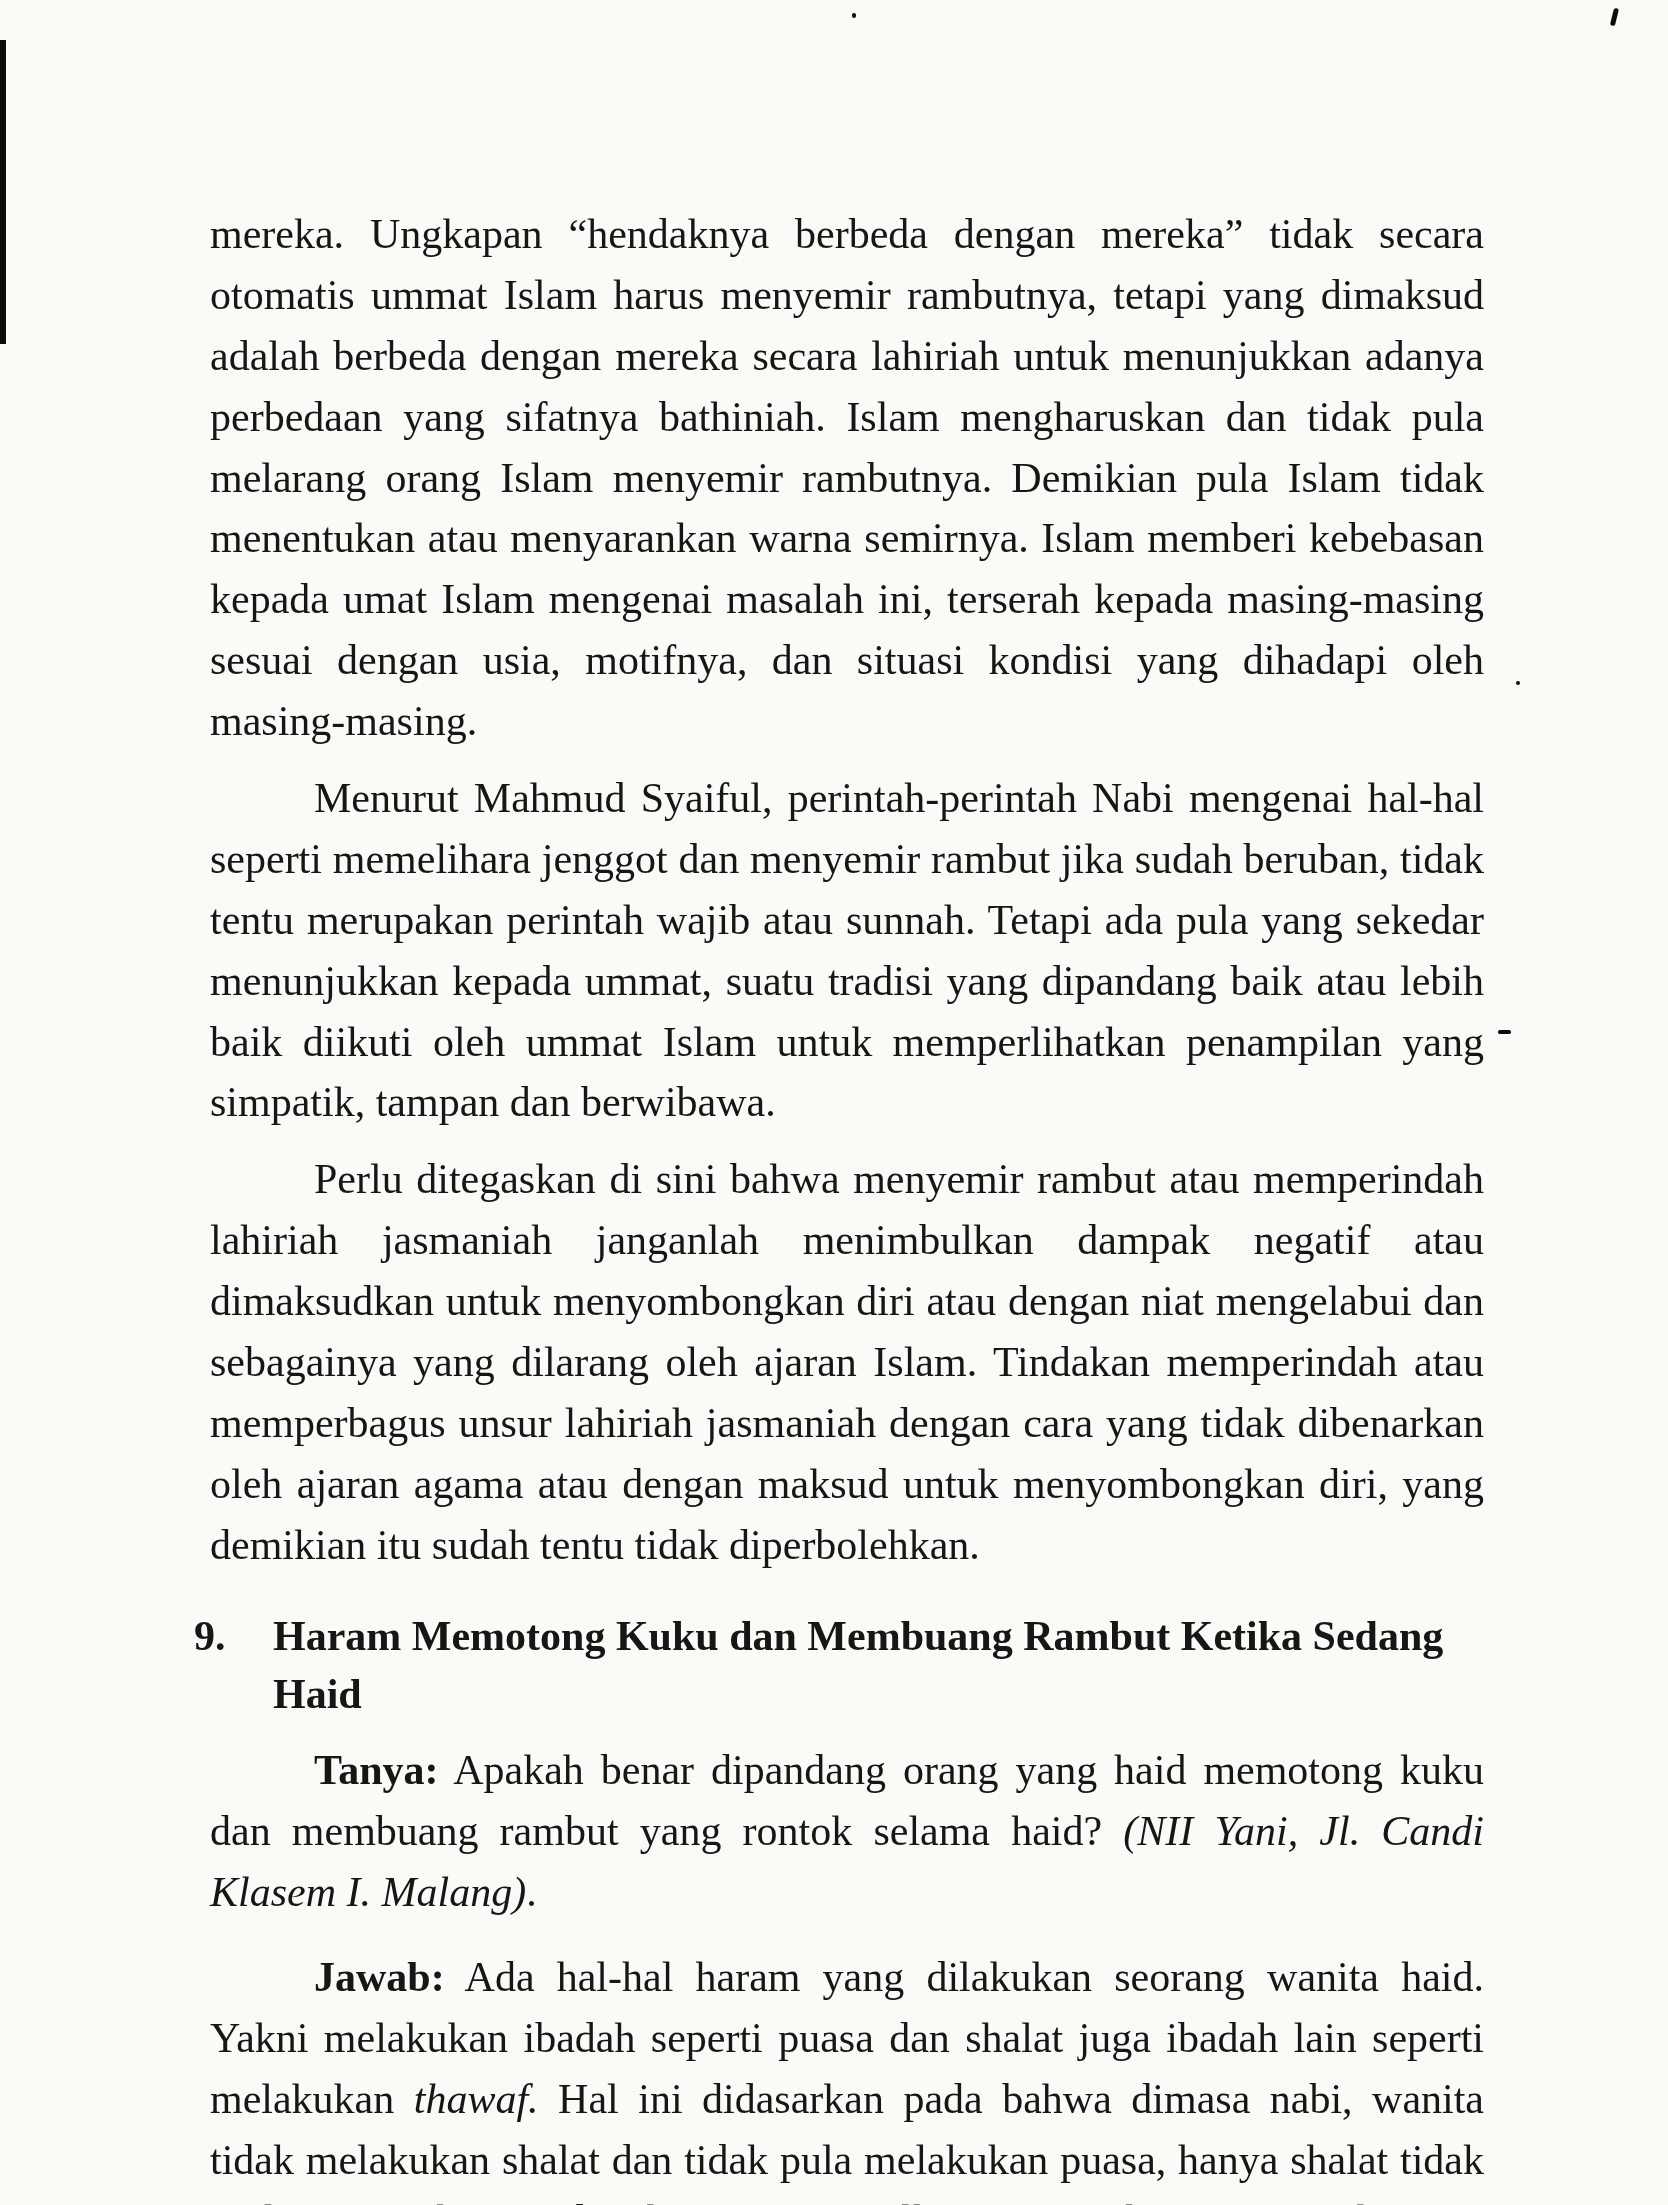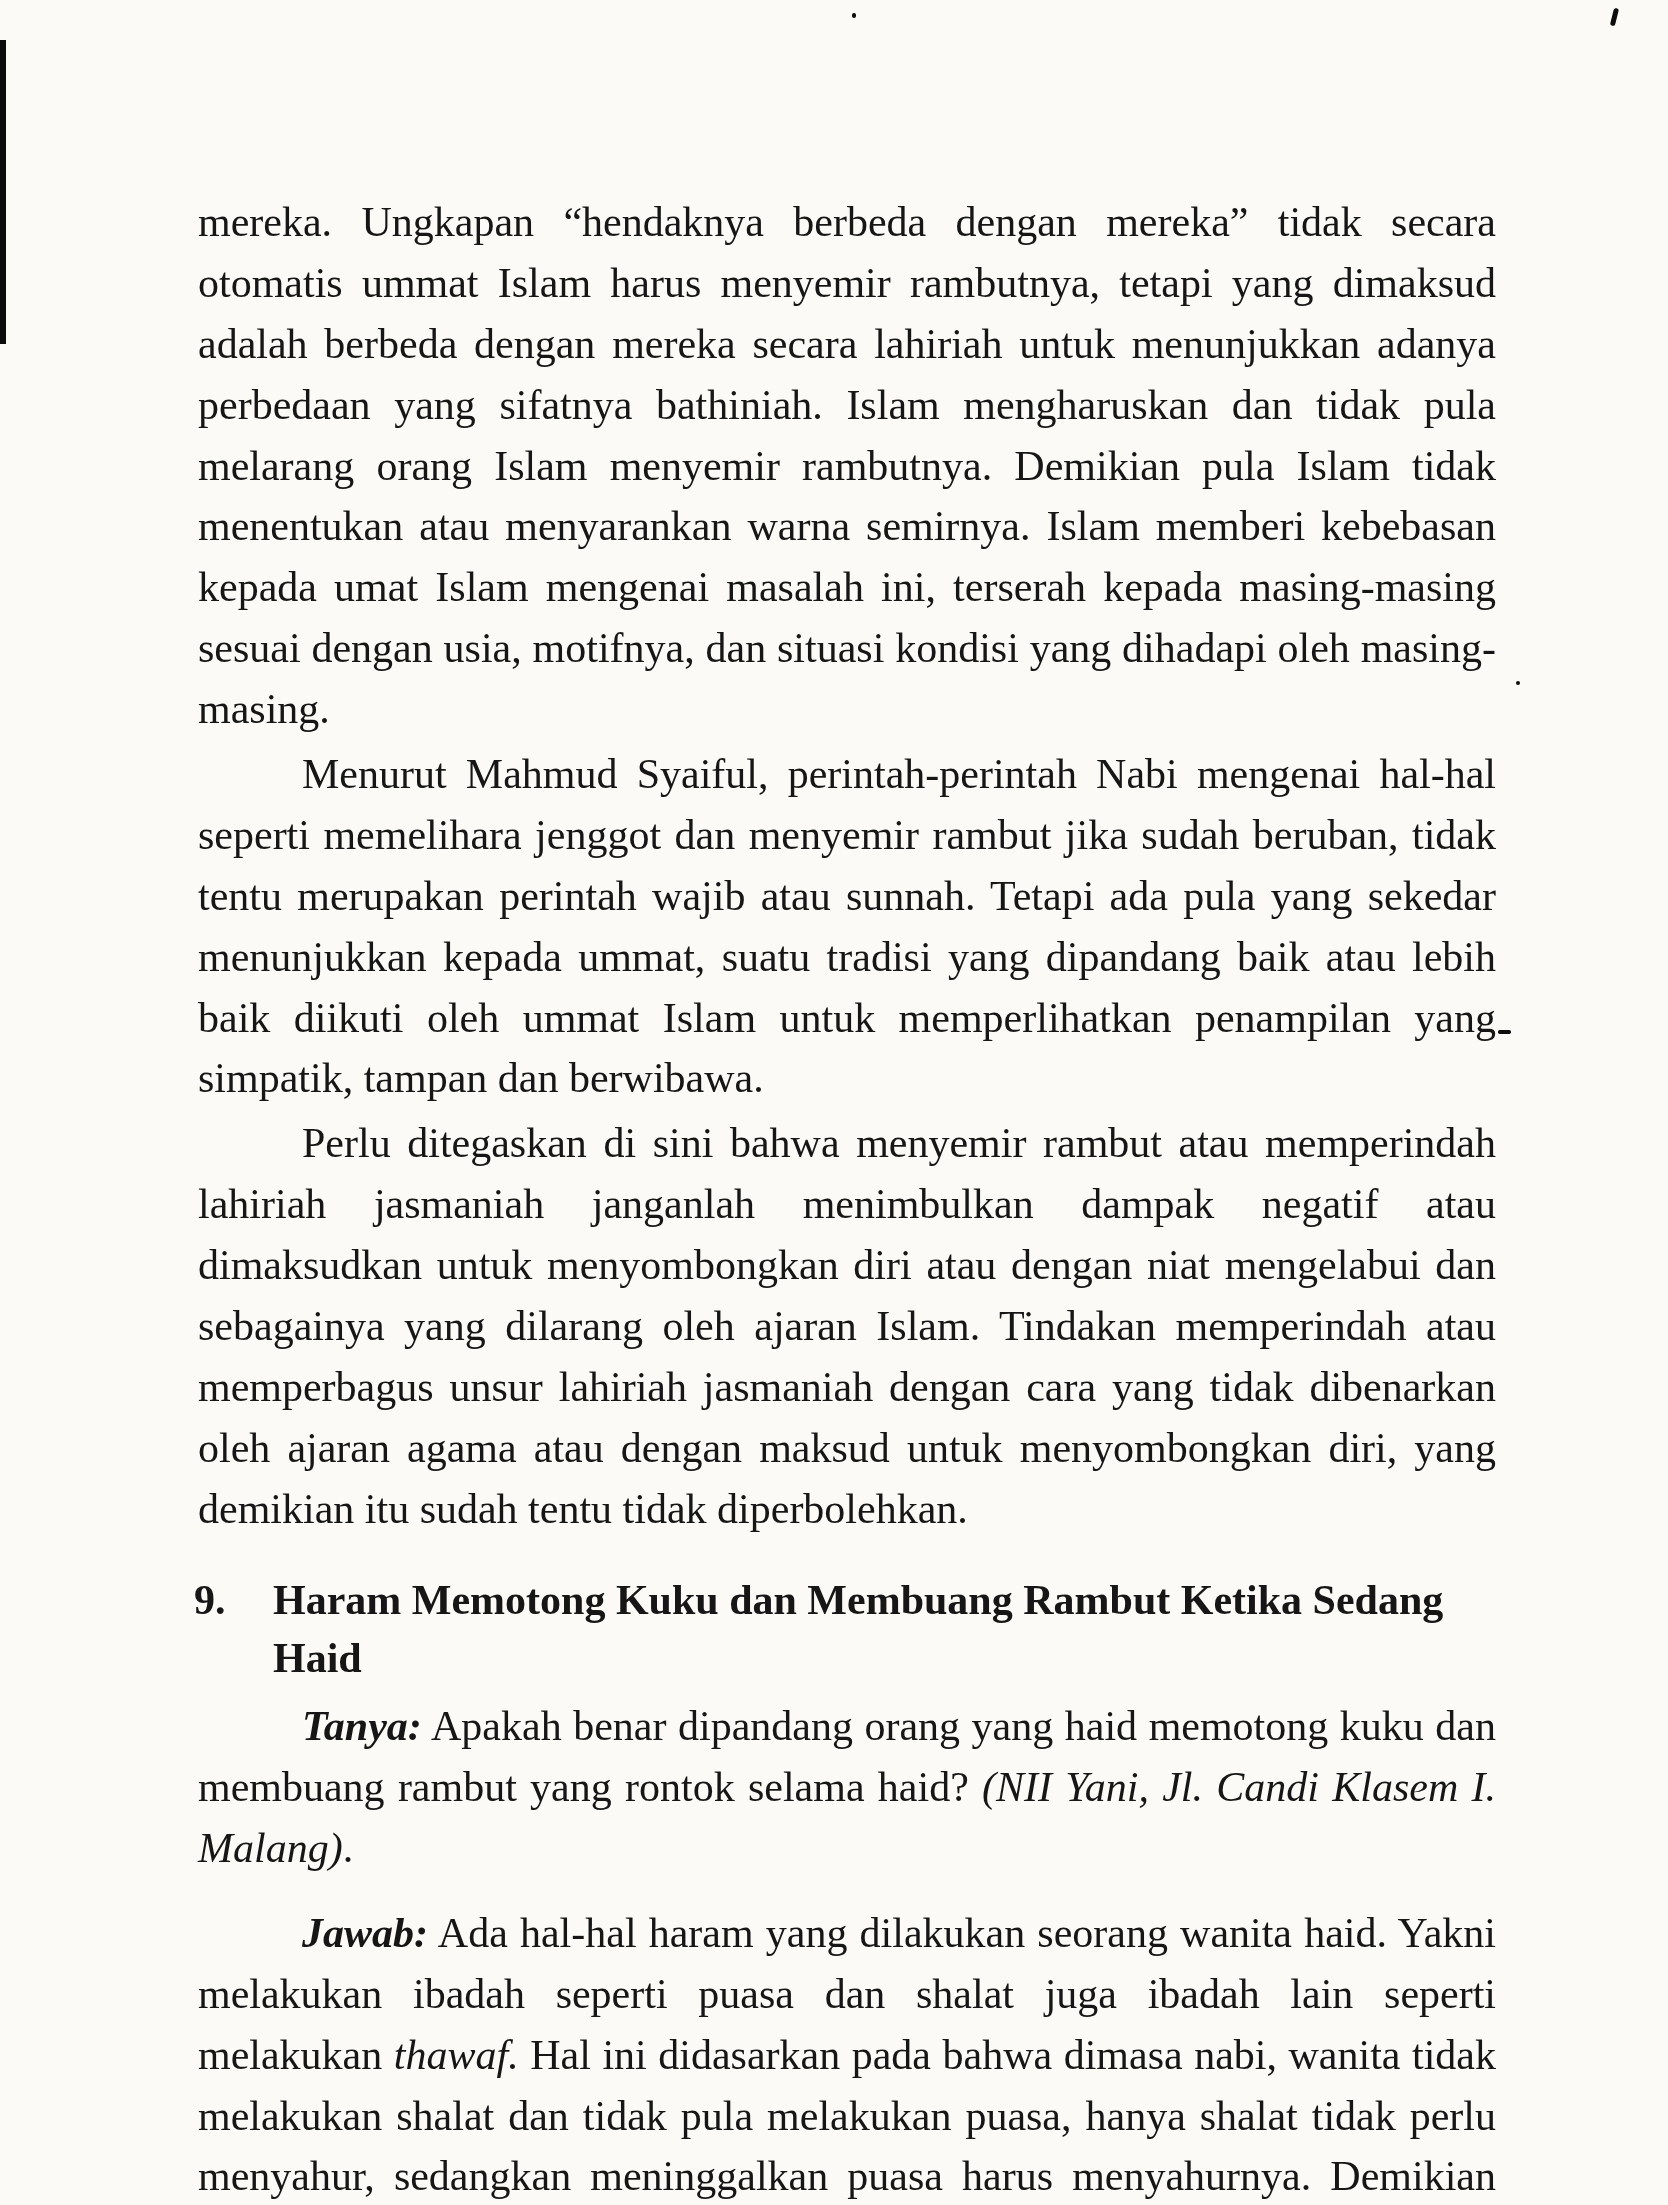--- a/index.html
+++ b/index.html
@@ -23,7 +23,7 @@
     line-height: 1.45;
     text-align: justify;
   }
-  p.para { margin: 4px; }
+  p.para { margin: 16px; }
   p.indent { text-indent: 104px; }
   p.spaced { margin-top: 24px; }
   .heading {

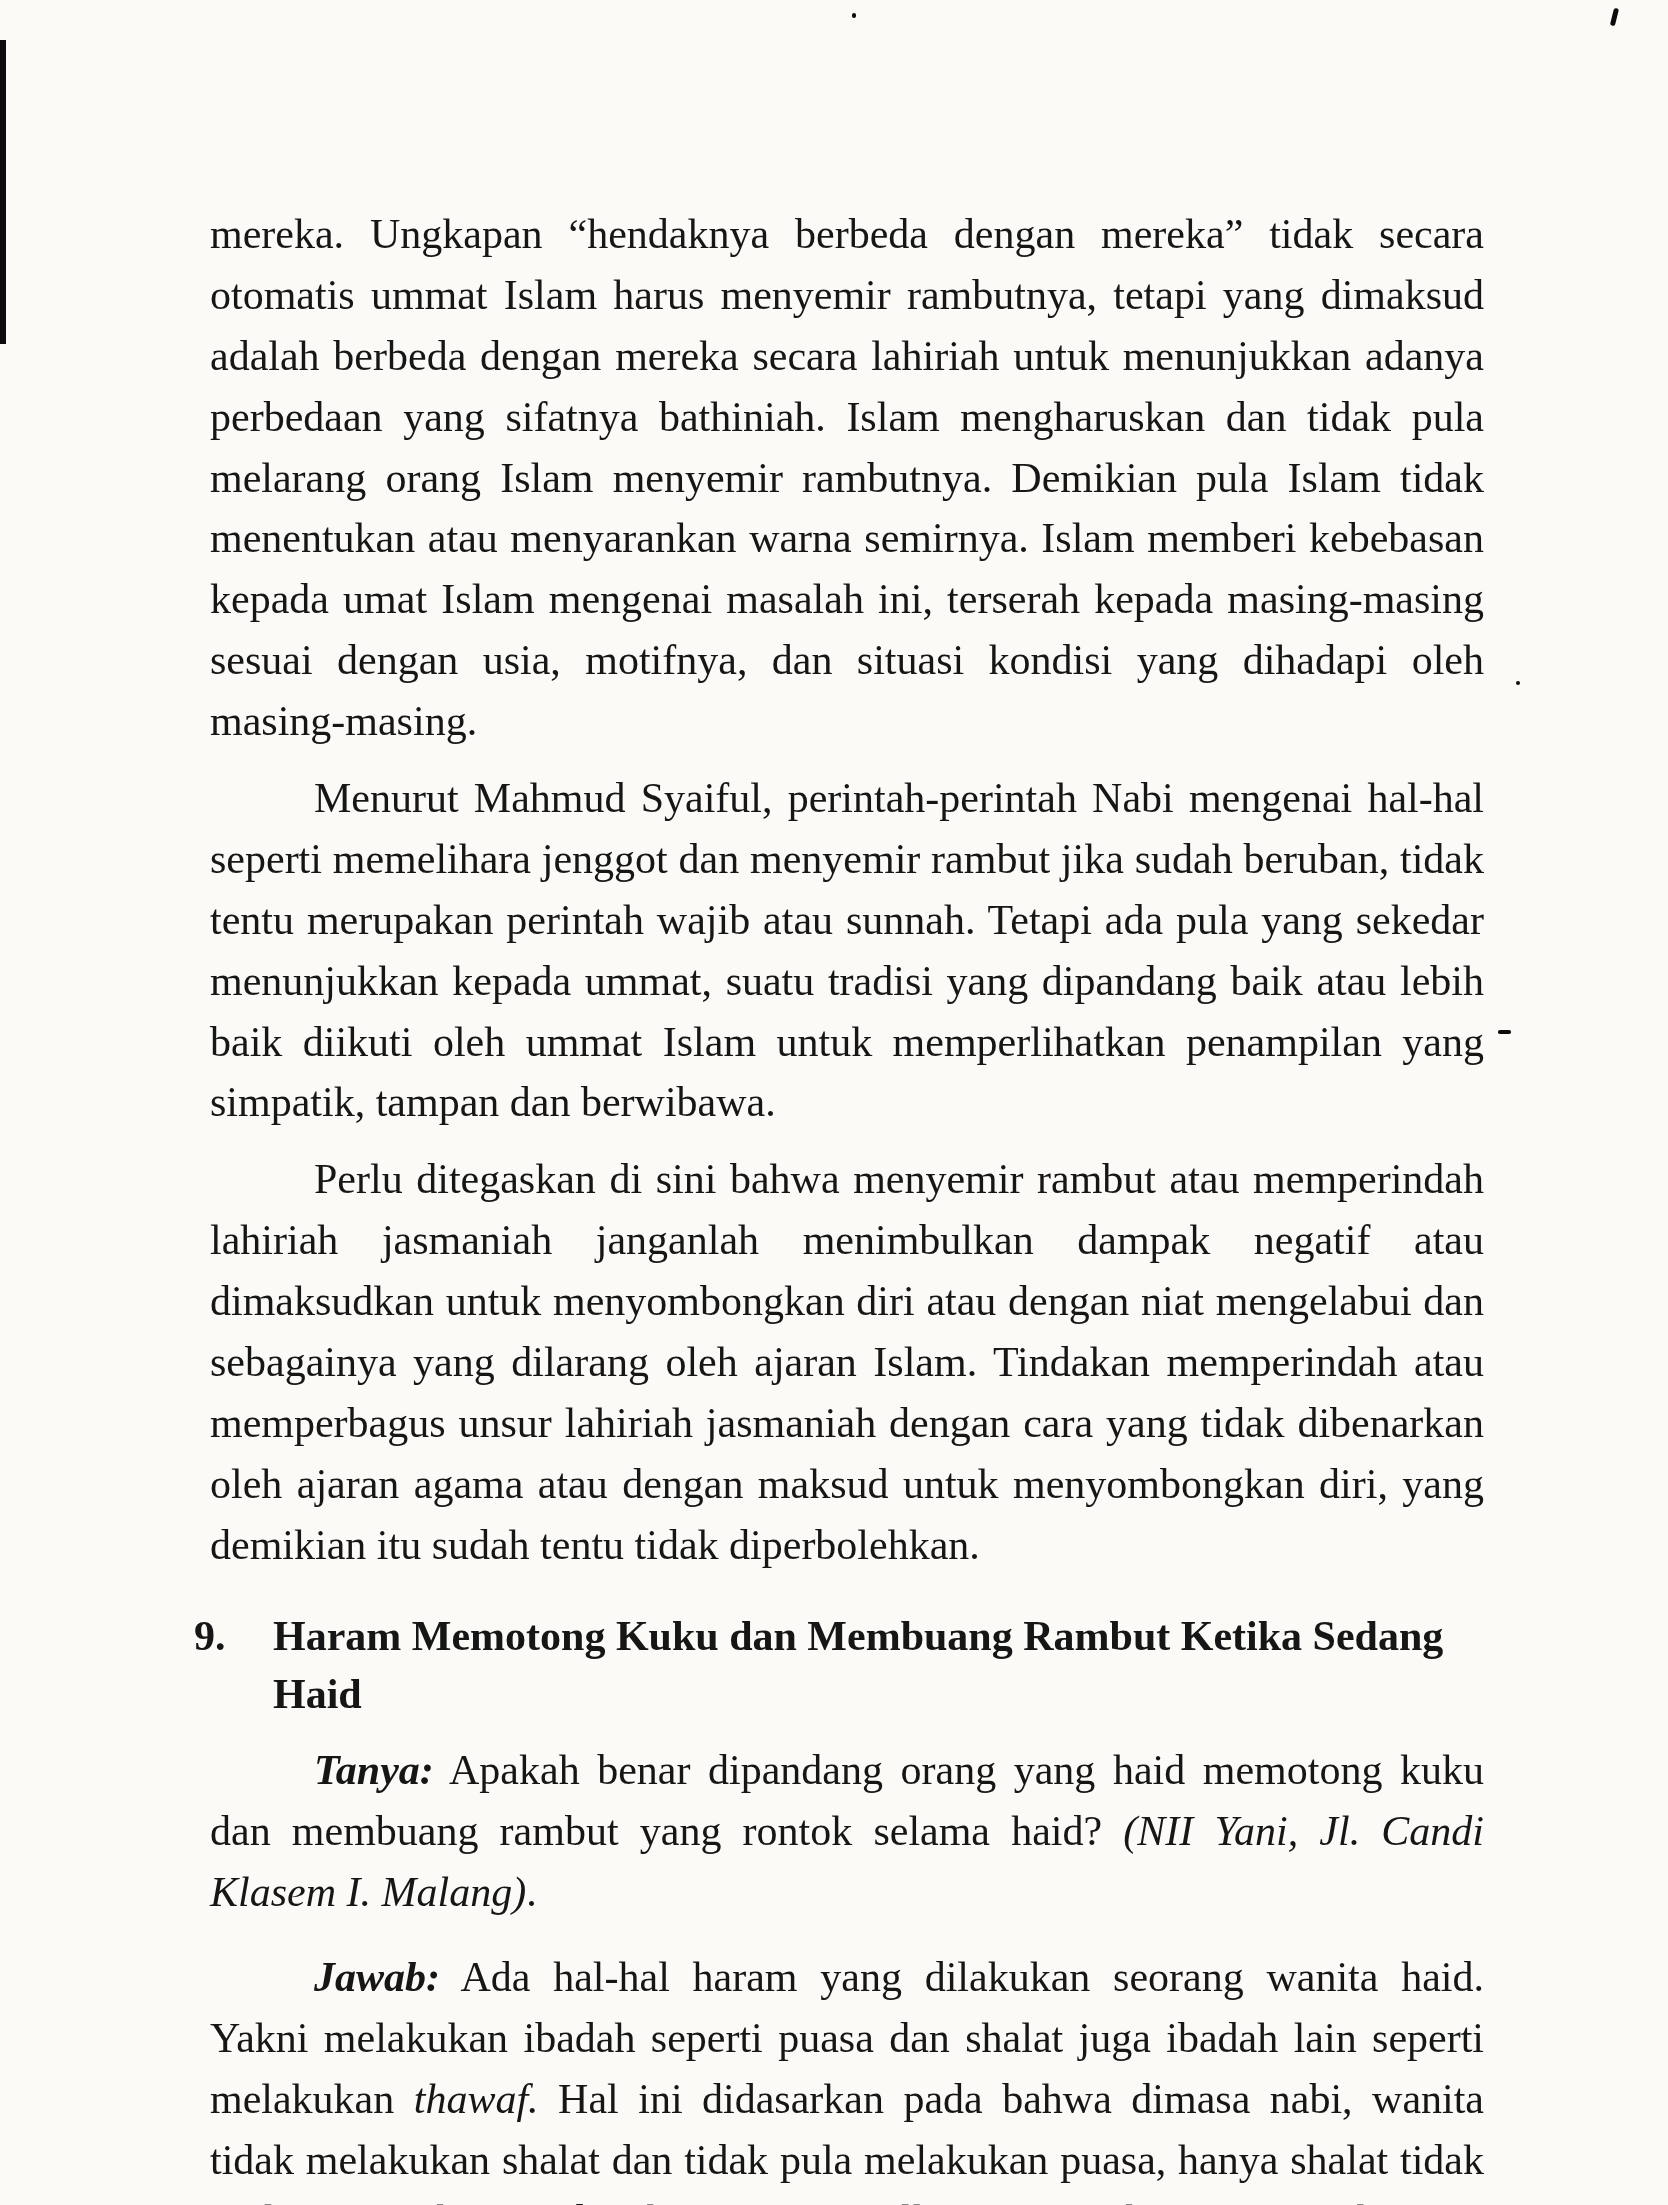--- a/index.html
+++ b/index.html
@@ -35,7 +35,7 @@
     line-height: 1.4;
   }
   .heading .hnum { position: absolute; left: 0; top: 0; }
-  .b { font-weight: bold; font-style: italic; }
+  .b { font-weight: bold; }
   .i { font-style: italic; }
   .artifact { position: absolute; background: #0c0c0c; }
   #edge-bar    { left: 0;      top: 40px;   width: 5.7px; height: 304px; }

